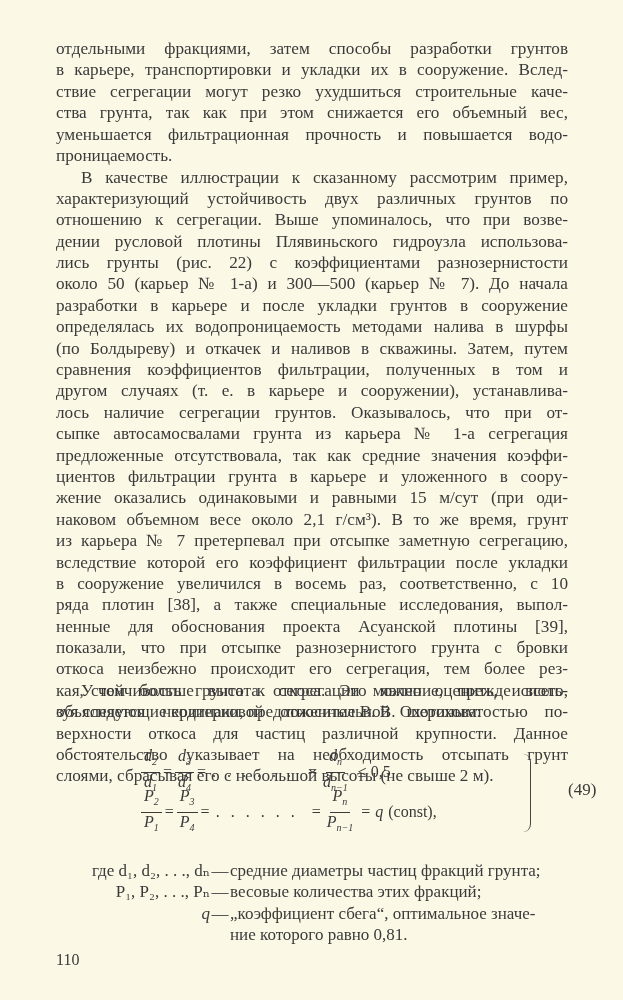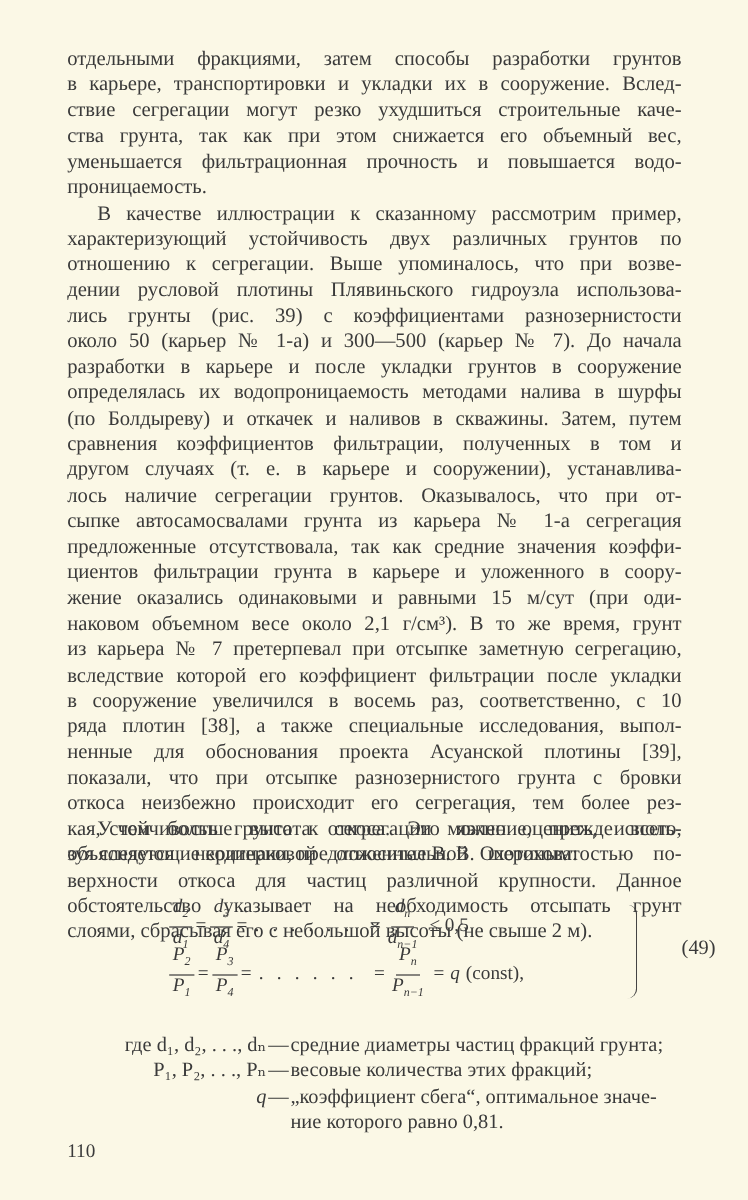--- a/index.html
+++ b/index.html
@@ -62,7 +62,7 @@
     <span class="line">характеризующий устойчивость двух различных грунтов по</span>
     <span class="line">отношению к сегрегации. Выше упоминалось, что при возве-</span>
     <span class="line">дении русловой плотины Плявиньского гидроузла использова-</span>
-    <span class="line">лись грунты (рис. 39) с коэффициентами разнозернистости</span>
+    <span class="line">лись грунты (рис. 22) с коэффициентами разнозернистости</span>
     <span class="line">около 50 (карьер № 1-а) и 300—500 (карьер № 7). До начала</span>
     <span class="line">разработки в карьере и после укладки грунтов в сооружение</span>
     <span class="line">определялась их водопроницаемость методами налива в шурфы</span>

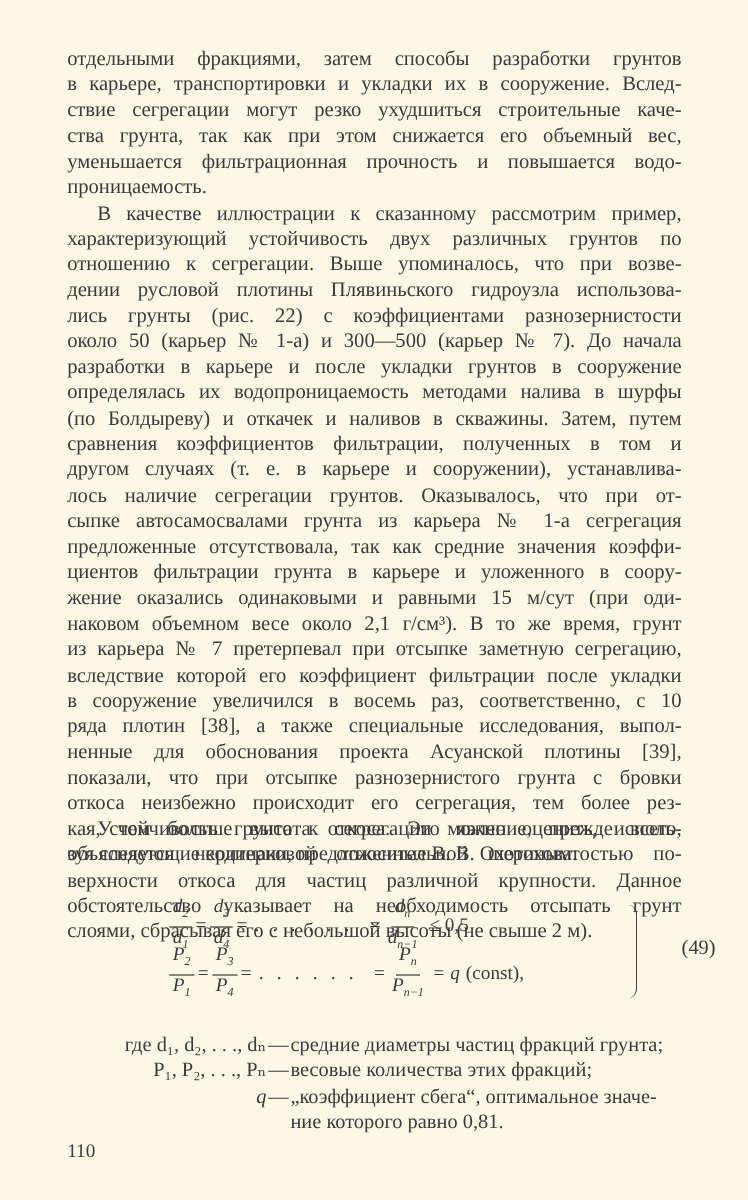--- a/index.html
+++ b/index.html
@@ -36,7 +36,7 @@
     border-right: 1.5px solid #444; border-radius: 0 8px 8px 0;
   }
   .eqno { position: absolute; left: 430px; top: 28px; font-size: 17px; }
-  .legend { position: absolute; left: 60px; top: 860px; width: 520px; font-size: 17px; line-height: 21.4px; }
+  .legend { position: absolute; left: 48px; top: 860px; width: 520px; font-size: 17px; line-height: 21.4px; }
   .lrow { display: flex; height: 21.4px; }
   .lsym { width: 162px; text-align: right; white-space: nowrap; }
   .ldash { width: 20px; text-align: center; }

